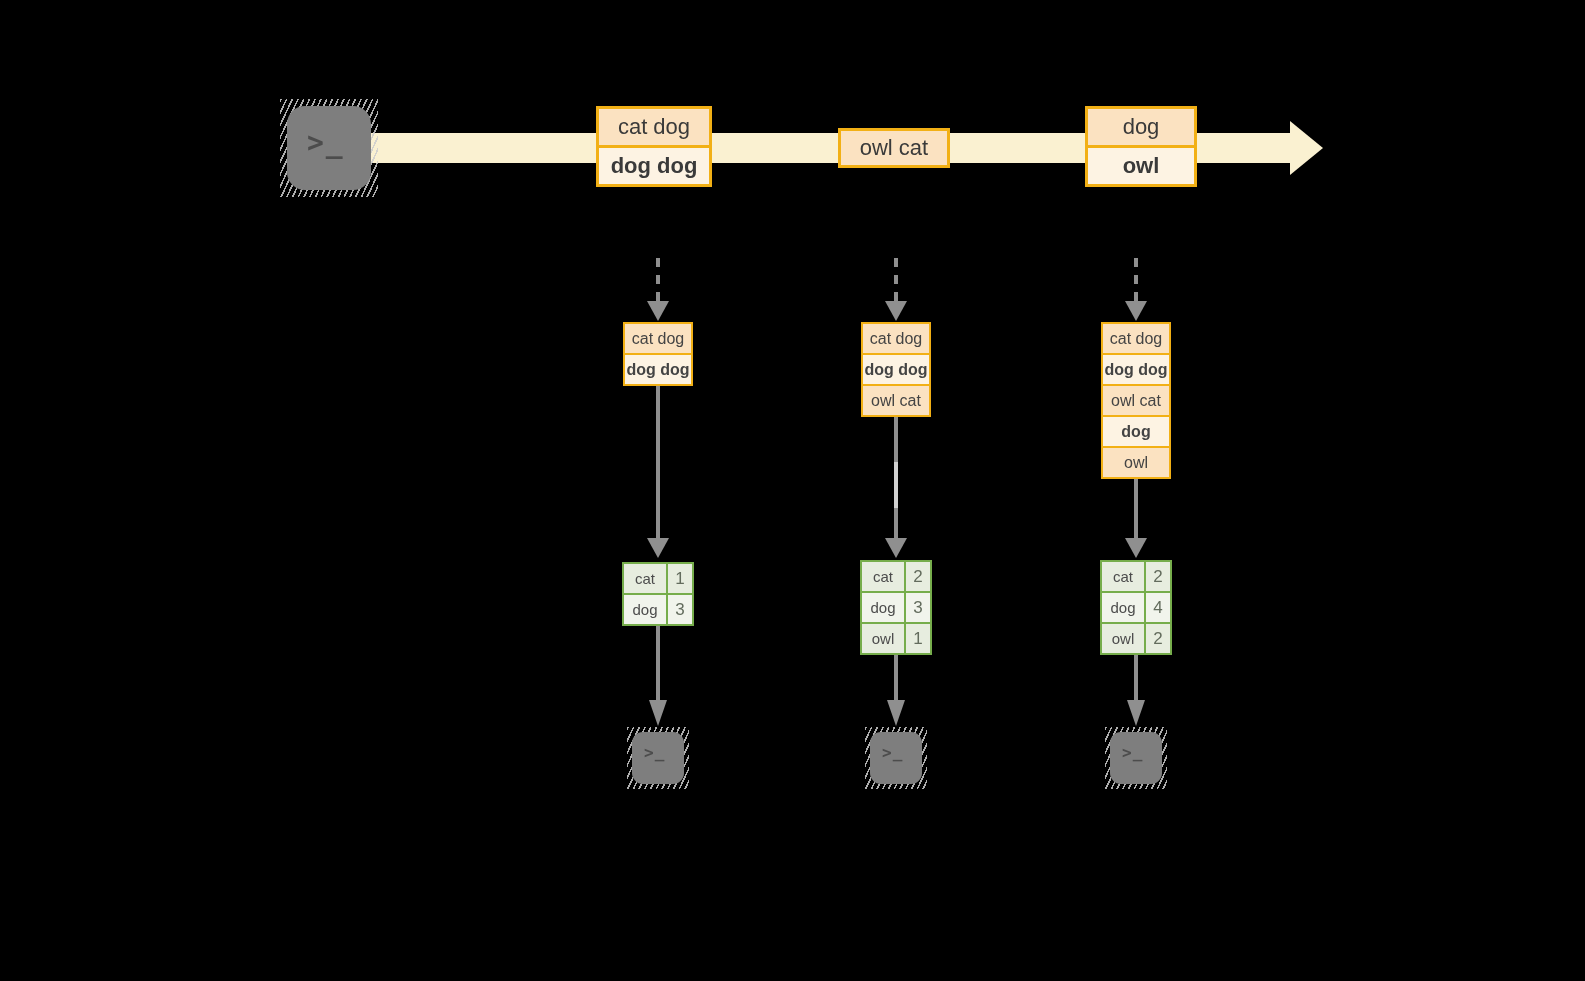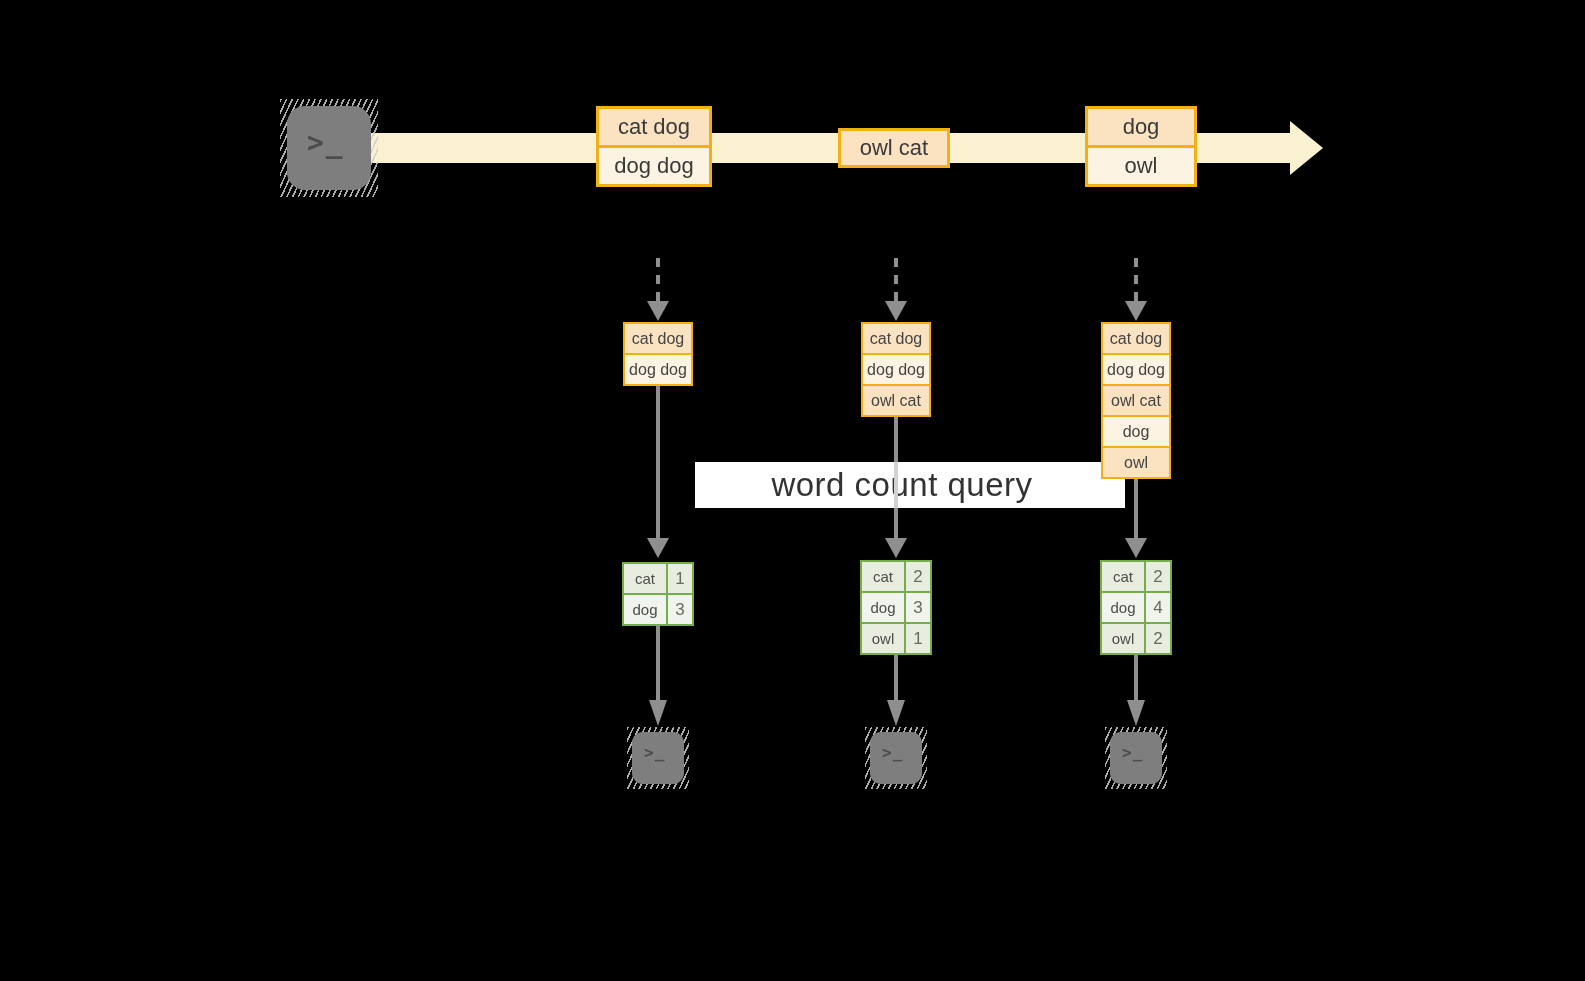--- a/index.html
+++ b/index.html
@@ -34,7 +34,7 @@
     font-size:16px;color:#444;}
   .stack .cell + .cell{margin-top:2px;}
   .peach{background:#fbe2c1;}
-  .cream{background:#fdf3e3;}
+  .cream{background:#fdf3e3;font-weight:bold;}
   
   .vdash{position:absolute;width:4px;z-index:4;
     background:repeating-linear-gradient(to bottom,#8f8f8f 0 9px,transparent 9px 17px);}

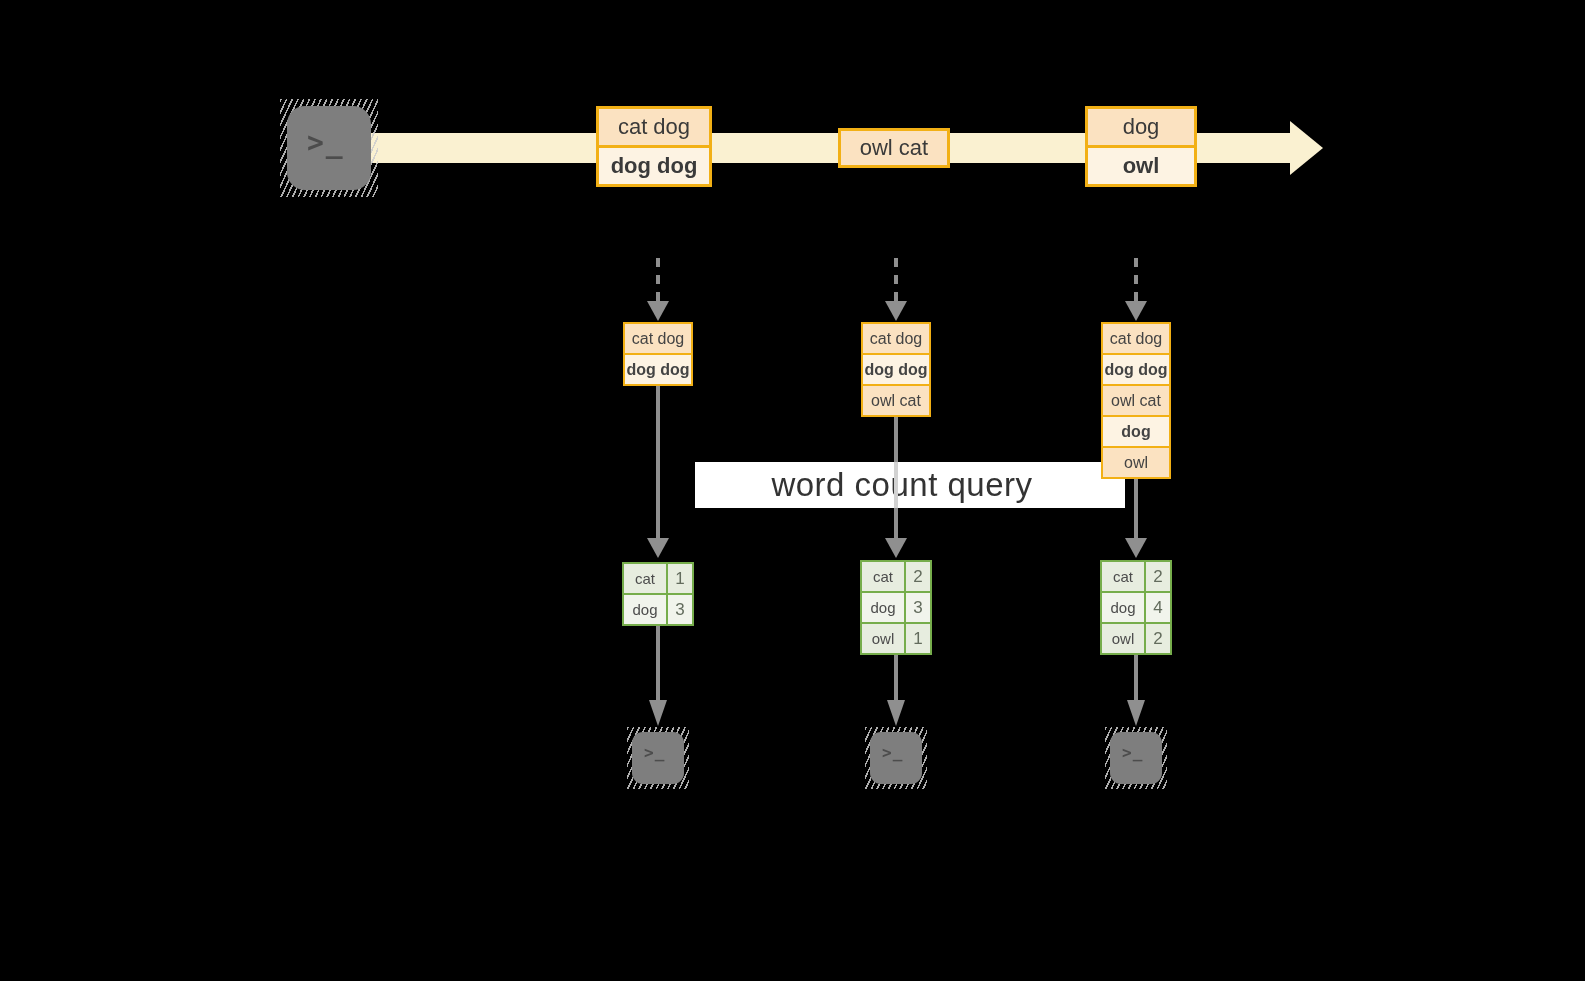--- a/index.html
+++ b/index.html
@@ -119,9 +119,6 @@
   <div class="vline" style="left:1134px;top:479px;height:59px"></div>
   <div class="ahead" style="left:1125px;top:538px"></div>
 
-  <div class="banner">
-    <span>word count query</span>
-  </div>
   <div class="banner-line" style="left:894px;top:462px;height:46px"></div>
 
   <div class="gtable" style="left:622px;top:562px">

